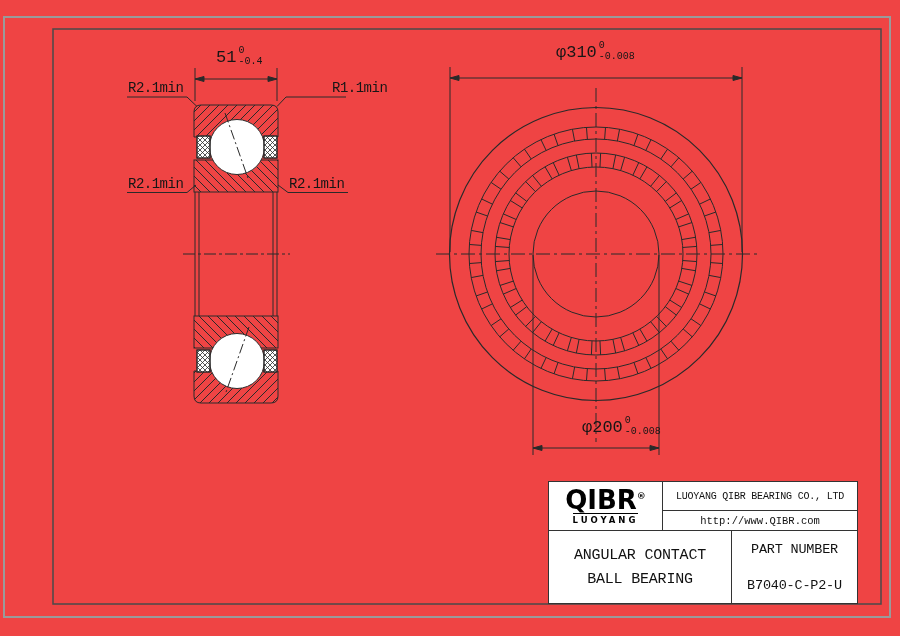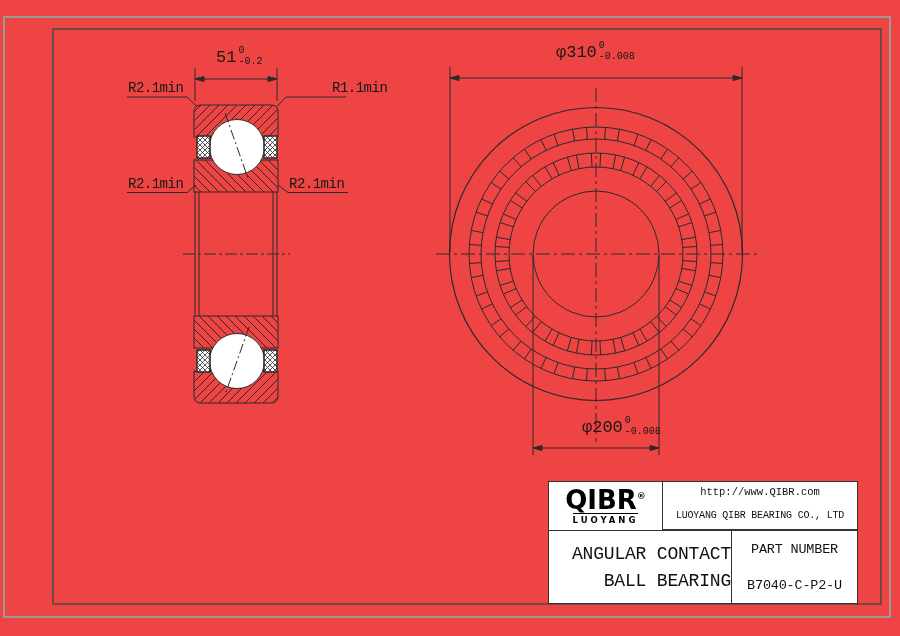--- a/index.html
+++ b/index.html
@@ -246,7 +246,7 @@
     <span class="dim-val">51</span>
     <span class="tol">
       <span>0</span>
-      <span>-0.2</span>
+      <span>-0.4</span>
     </span>
   </div>
 

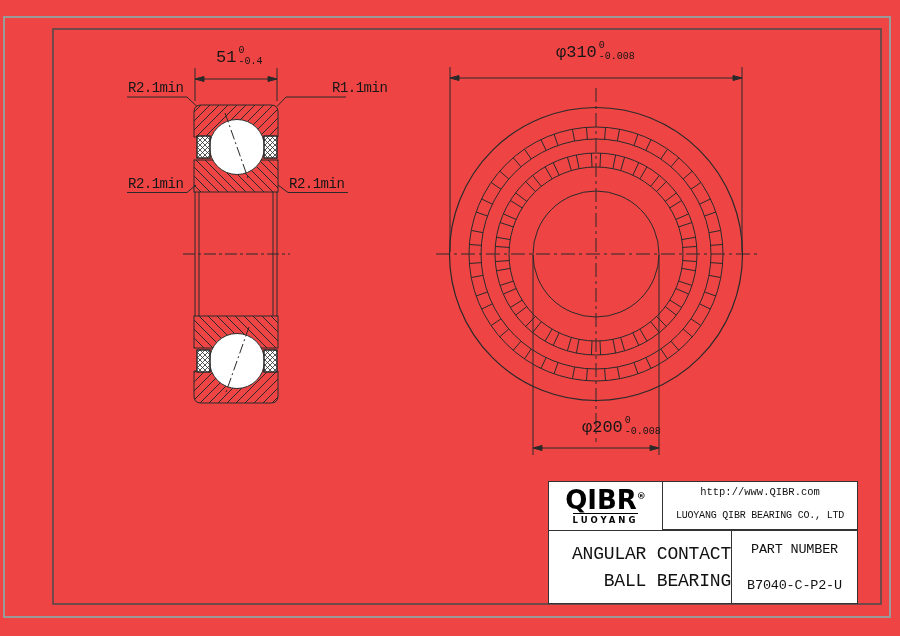--- a/index.html
+++ b/index.html
@@ -278,8 +278,8 @@
         <div id="logo-sub">LUOYANG</div>
       </div>
       <div id="company-cell">
+        <div id="company-top">LUOYANG QIBR BEARING CO., LTD</div>
         <div id="company-bottom">http://www.QIBR.com</div>
-        <div id="company-top">LUOYANG QIBR BEARING CO., LTD</div>
       </div>
     </div>
     <div id="tb-row2">

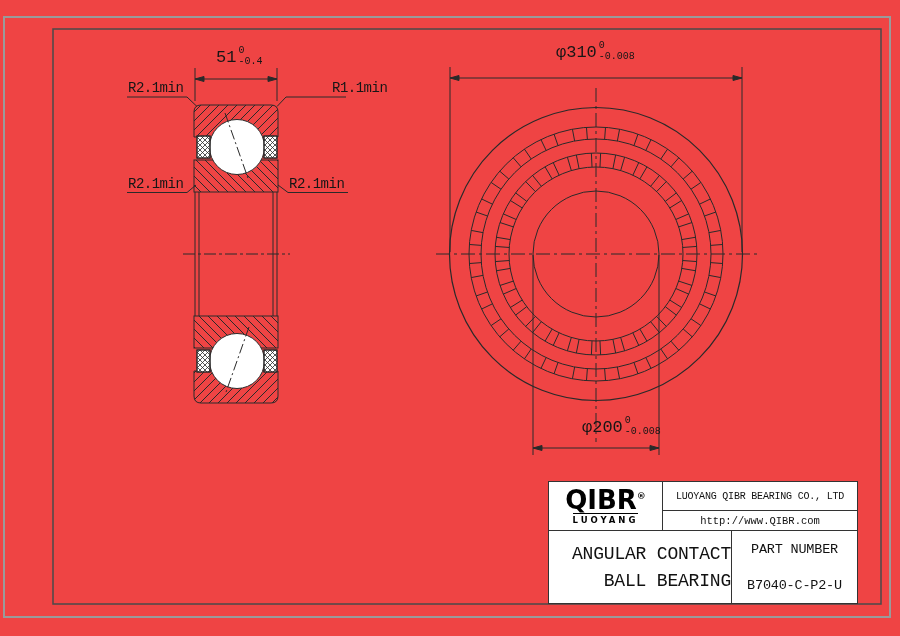--- a/index.html
+++ b/index.html
@@ -29,8 +29,8 @@
                font-size:10px;letter-spacing:-0.2px;}
   #company-bottom{flex:1;display:flex;align-items:center;justify-content:center;font-size:10.5px;}
   #tb-row2{display:grid;grid-template-columns:182px 1fr;}
-  #desc-cell{display:flex;flex-direction:column;align-items:flex-end;justify-content:center;
-             gap:7px;font-size:18px;letter-spacing:-0.2px;}
+  #desc-cell{display:flex;flex-direction:column;align-items:center;justify-content:center;
+             gap:7px;font-size:15px;letter-spacing:-0.2px;}
   #part-cell{border-left:1.5px solid #333;display:flex;flex-direction:column;align-items:center;
              justify-content:center;gap:21px;font-size:13.5px;letter-spacing:-0.2px;}
 </style>

